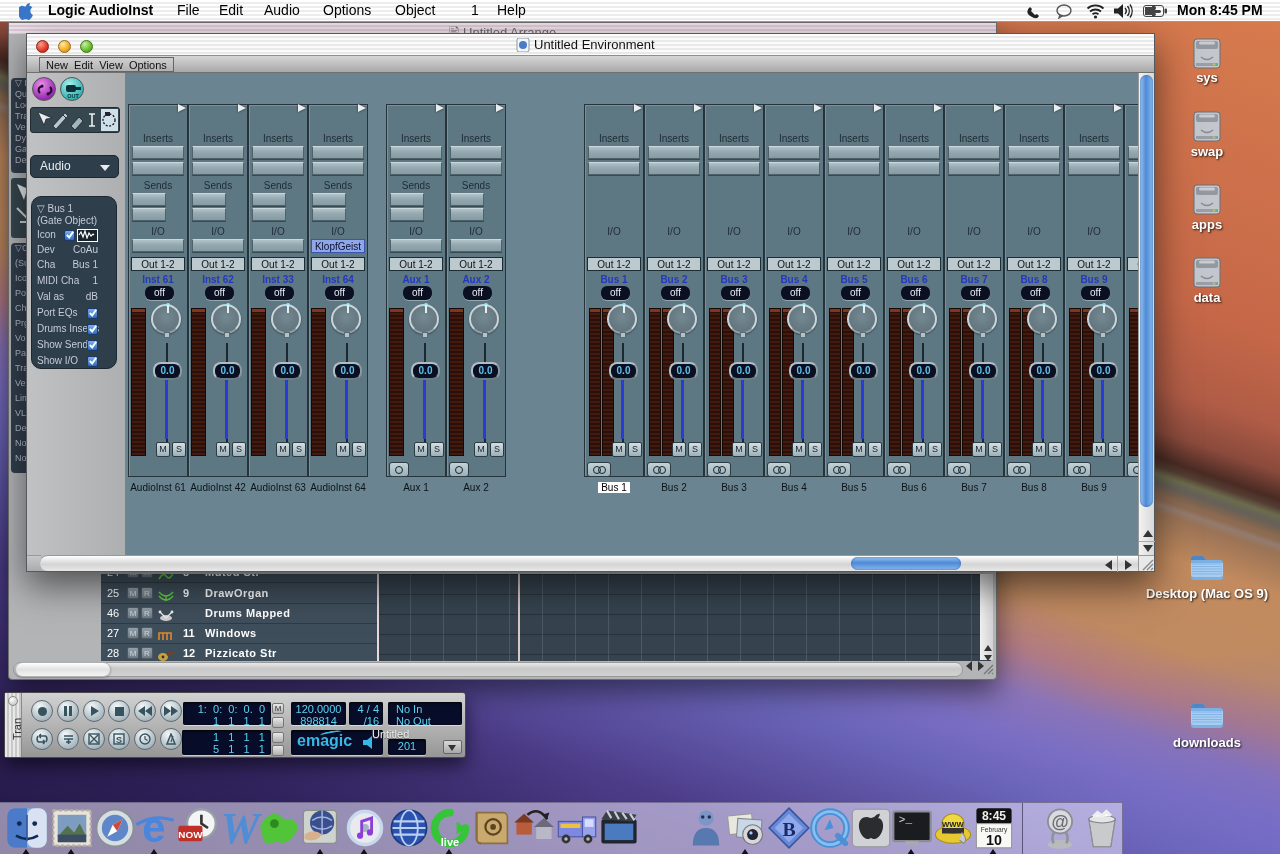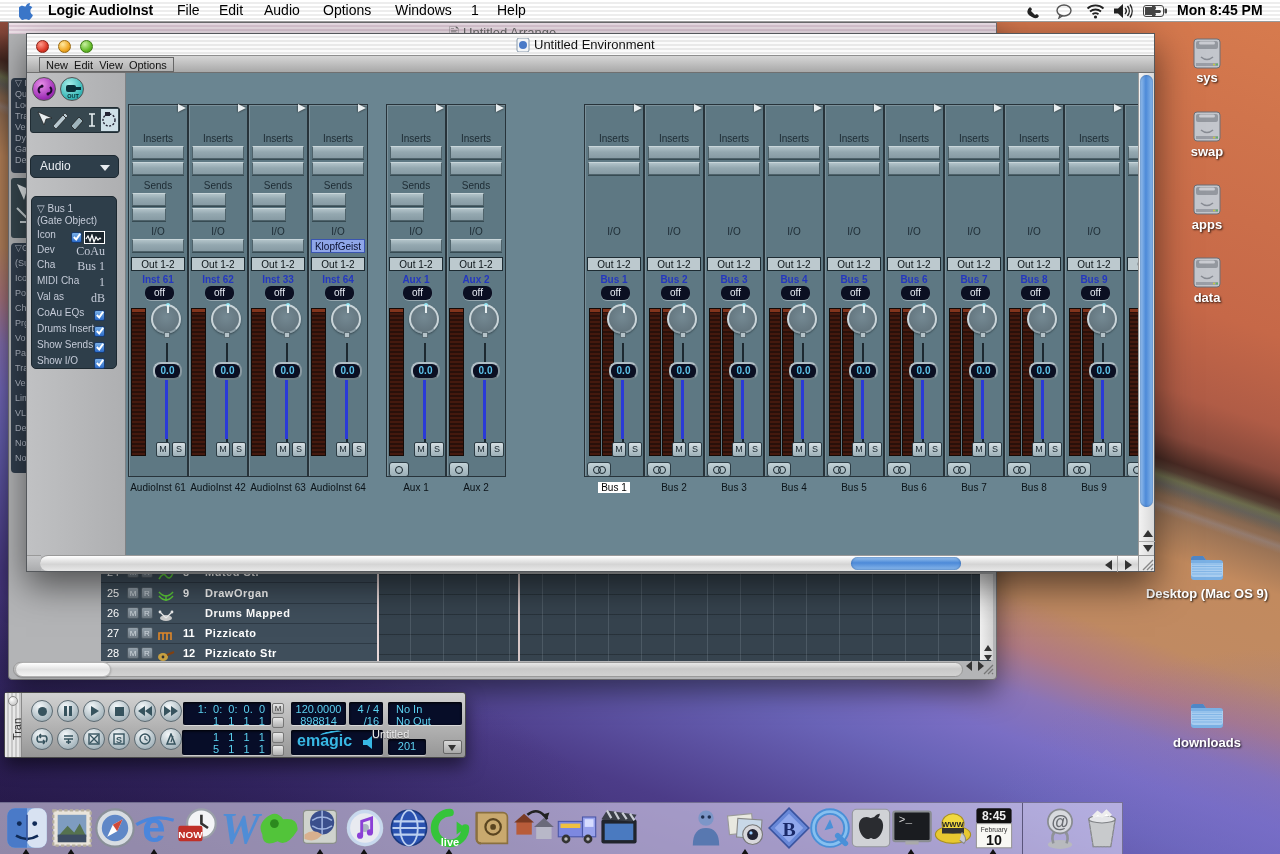--- a/index.html
+++ b/index.html
@@ -940,7 +940,7 @@
     <span class="mi" style="left:219px">Edit</span>
     <span class="mi" style="left:264px">Audio</span>
     <span class="mi" style="left:323px">Options</span>
-    <span class="mi" style="left:395px">Windows</span>
+    <span class="mi" style="left:395px">Object</span>
     <span class="mi" style="left:471px">1</span>
     <span class="mi" style="left:497px">Help</span>
     <svg class="mi" style="left:1026px;top:4px" width="15" height="15" viewBox="0 0 15 15">

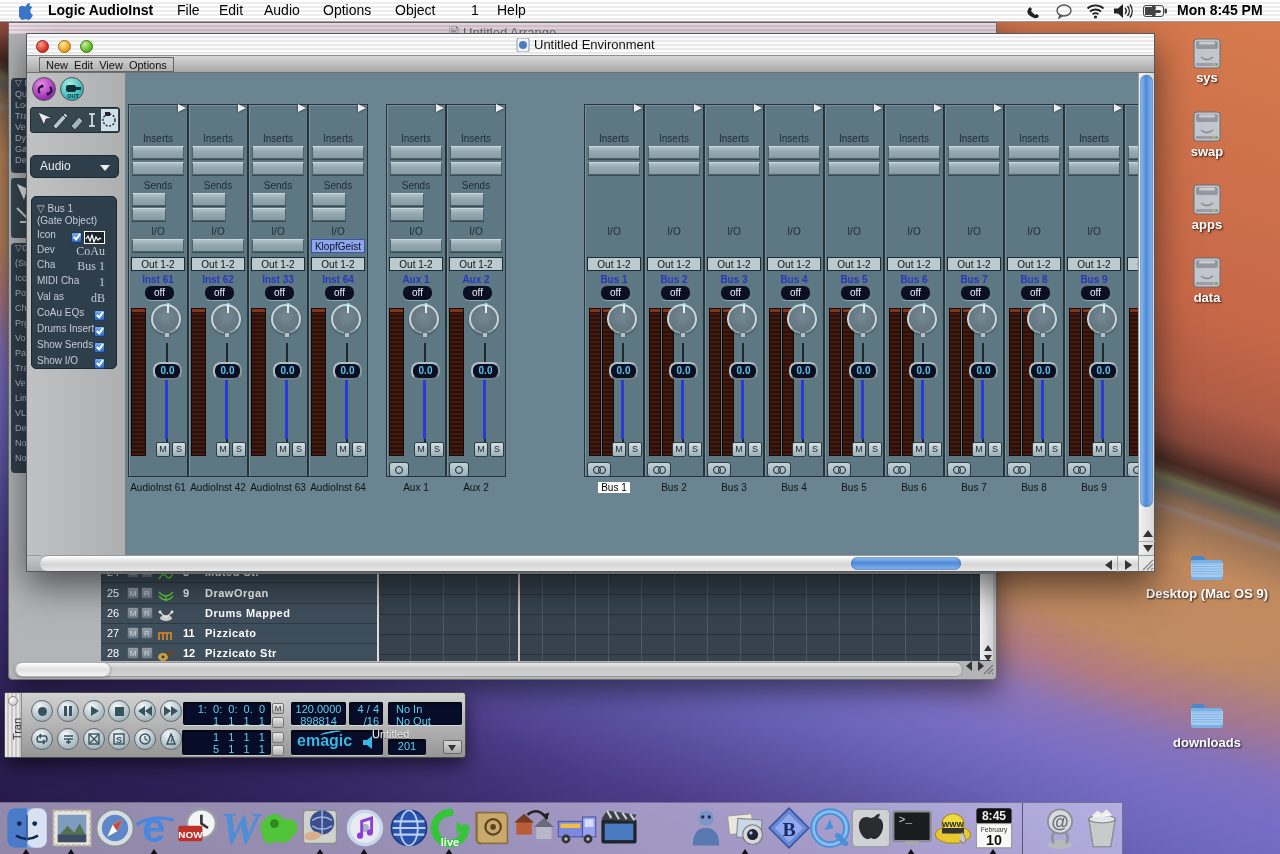--- a/index.html
+++ b/index.html
@@ -78,7 +78,7 @@
 #audiodd { position:absolute; left:3px; top:82px; width:89px; height:23px; background:#2e3e4a;
   border-radius:5px; border:1px solid #1c2830; color:#e8ecf0; font-size:12px; line-height:21px; padding-left:9px; }
 #params { position:absolute; left:4px; top:123px; width:86px; height:173px; background:#2e3e4a;
-  border-radius:5px; border:1px solid #1c2830; }
+  border-radius:10px; border:1px solid #1c2830; }
 .pl { position:absolute; left:5px; color:#c5cbd8; font-size:10px; white-space:nowrap; }
 .pr { position:absolute; right:11px; color:#c5cbd8; font-size:12px; white-space:nowrap;font-family:Liberation Serif, serif; }
 .cb { display:inline-block; width:11px; height:11px; background:linear-gradient(#7ab0e8,#2a6ac8);

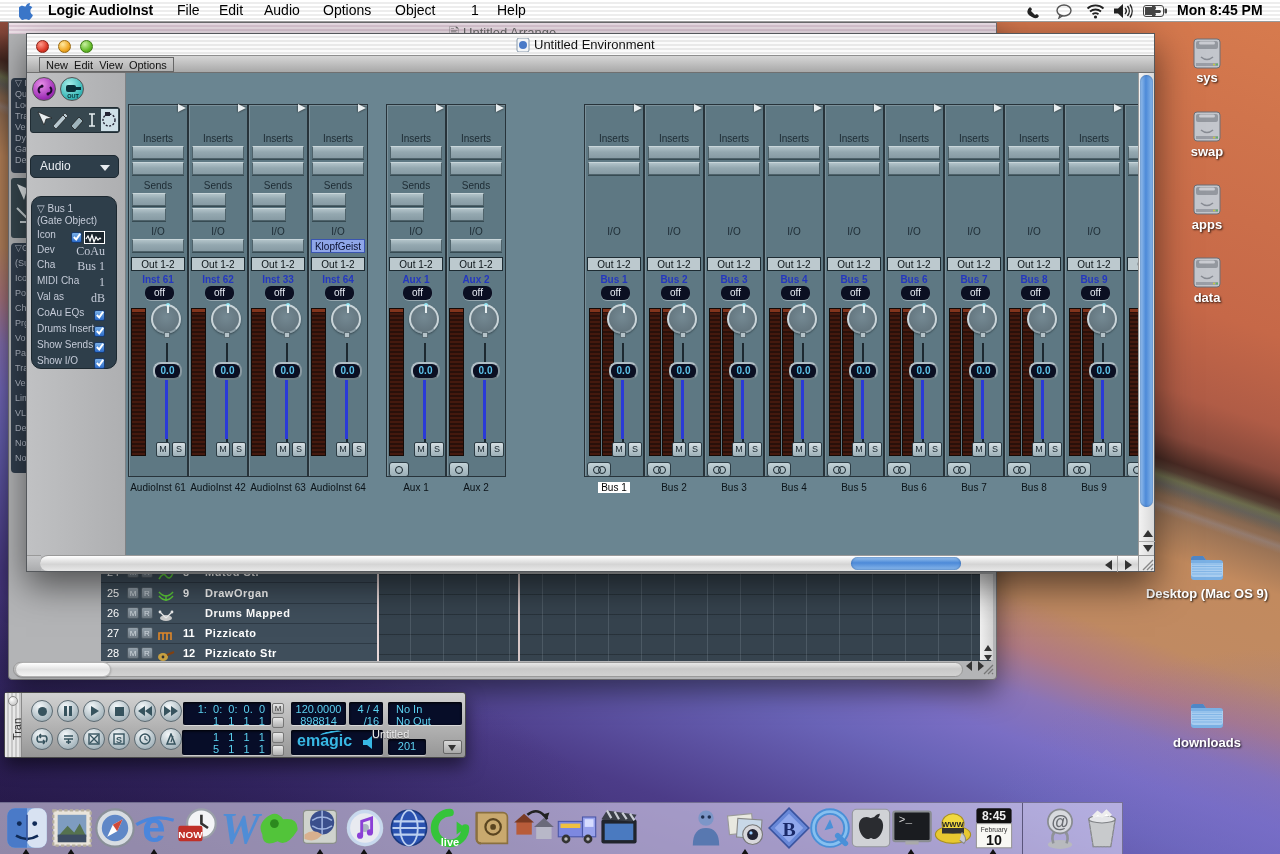--- a/index.html
+++ b/index.html
@@ -80,7 +80,7 @@
 #params { position:absolute; left:4px; top:123px; width:86px; height:173px; background:#2e3e4a;
   border-radius:10px; border:1px solid #1c2830; }
 .pl { position:absolute; left:5px; color:#c5cbd8; font-size:10px; white-space:nowrap; }
-.pr { position:absolute; right:11px; color:#c5cbd8; font-size:12px; white-space:nowrap;font-family:Liberation Serif, serif; }
+.pr { position:absolute; right:18px; color:#c5cbd8; font-size:10px; white-space:nowrap; }
 .cb { display:inline-block; width:11px; height:11px; background:linear-gradient(#7ab0e8,#2a6ac8);
   border:1px solid #1a3a6a; border-radius:2px; vertical-align:middle; text-align:center; line-height:8px; }
 .wf { display:inline-block; width:21px; height:13px; background:#1a242c; border:1px solid #fff; vertical-align:middle; margin-left:2px; }

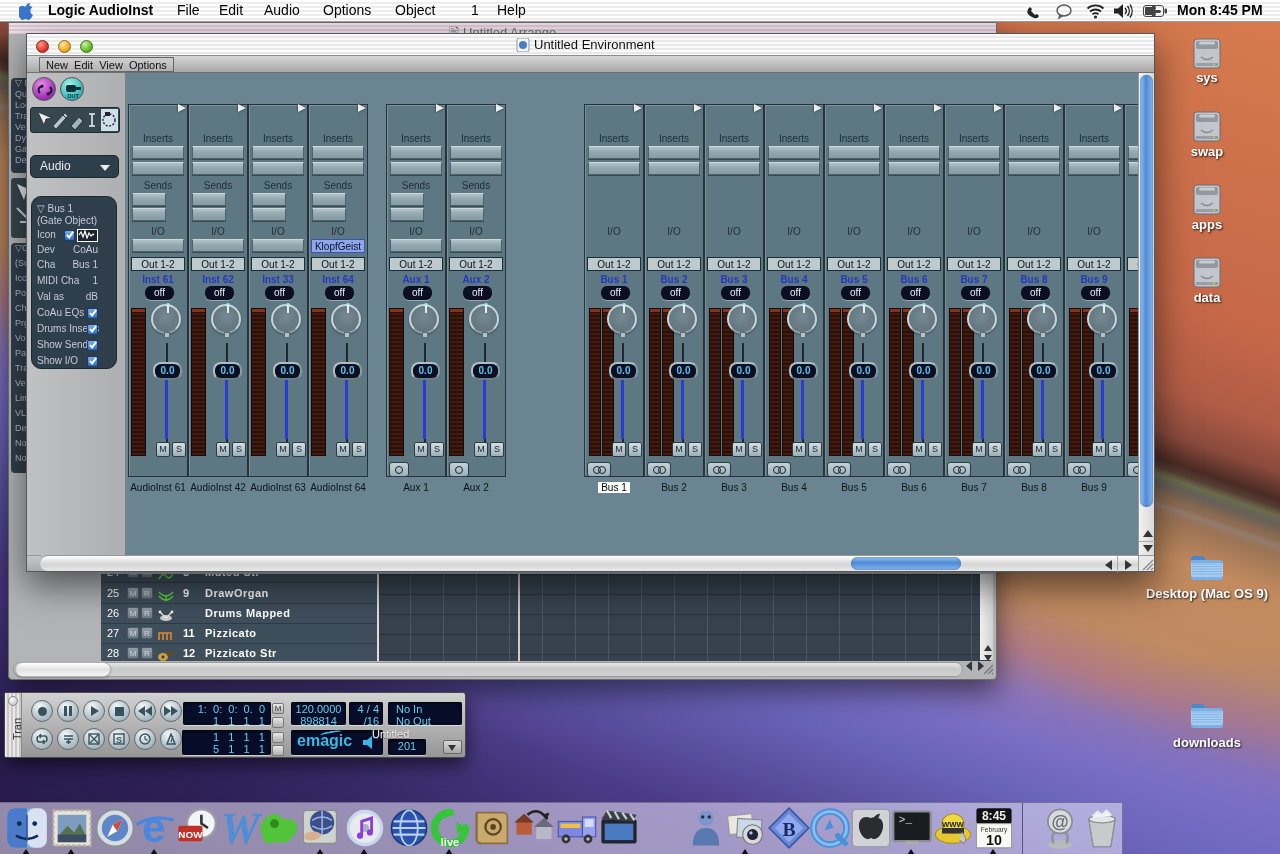--- a/index.html
+++ b/index.html
@@ -457,7 +457,7 @@
           <div class="pr" style="top:78px;">1</div>
           <div class="pl " style="top:94px">Val as</div>
           <div class="pr" style="top:94px;">dB</div>
-          <div class="pl " style="top:110px">CoAu EQs</div>
+          <div class="pl " style="top:110px">Port EQs</div>
           <div class="pr" style="top:110px;"><span class="cb"><svg width="8" height="8" viewBox="0 0 10 10">
                 <path d="M1 5 l3 3 5-7" stroke="#fff" stroke-width="2.4" fill="none"></path>
               </svg></span></div>

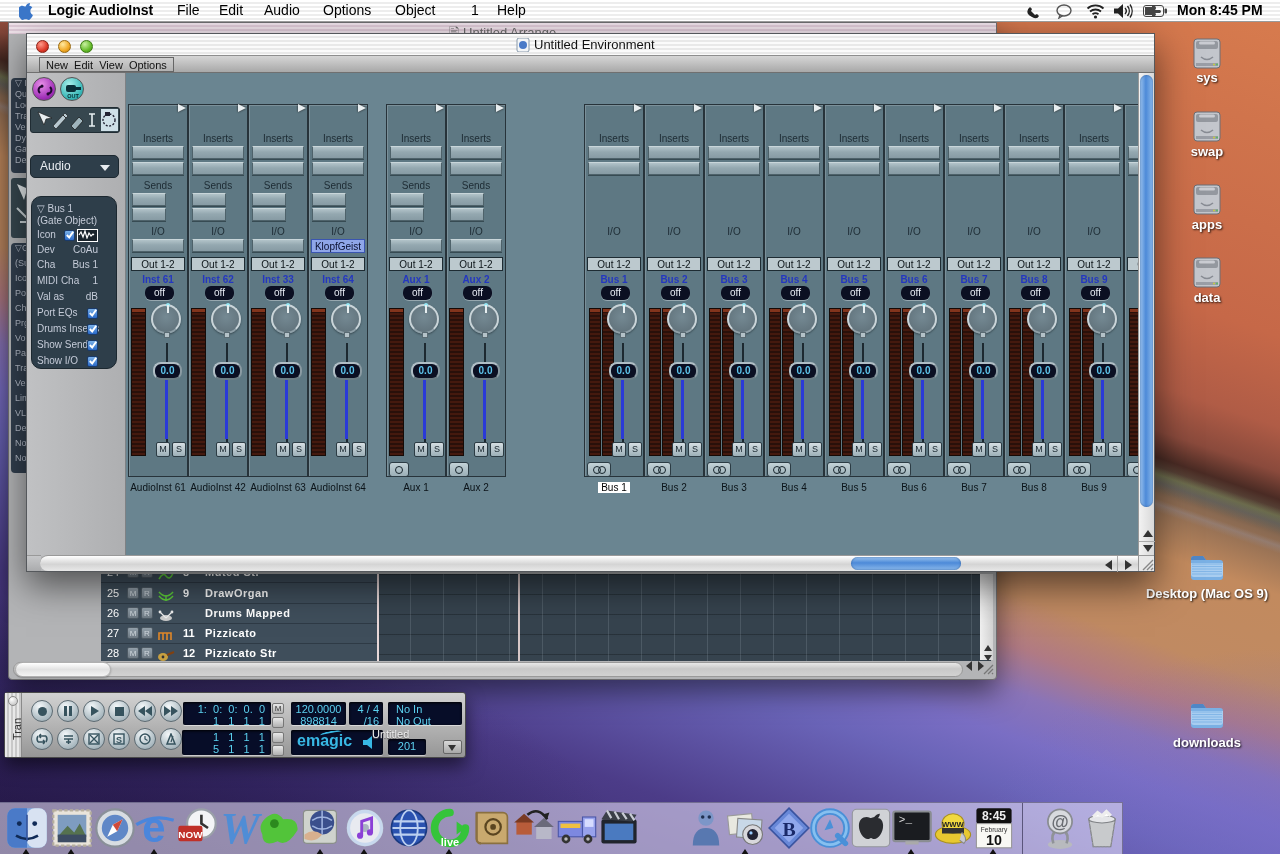--- a/index.html
+++ b/index.html
@@ -262,7 +262,7 @@
           <span class="tname">DrawOrgan</span>
         </div>
 <div class="trow" style="top:30px">
-          <span class="tnum">26</span>
+          <span class="tnum">46</span>
           <span class="mrb" style="left:26px">M</span>
           <span class="mrb" style="left:40px">R</span>
           <span class="ticon"><svg width="18" height="12" viewBox="0 0 18 12">

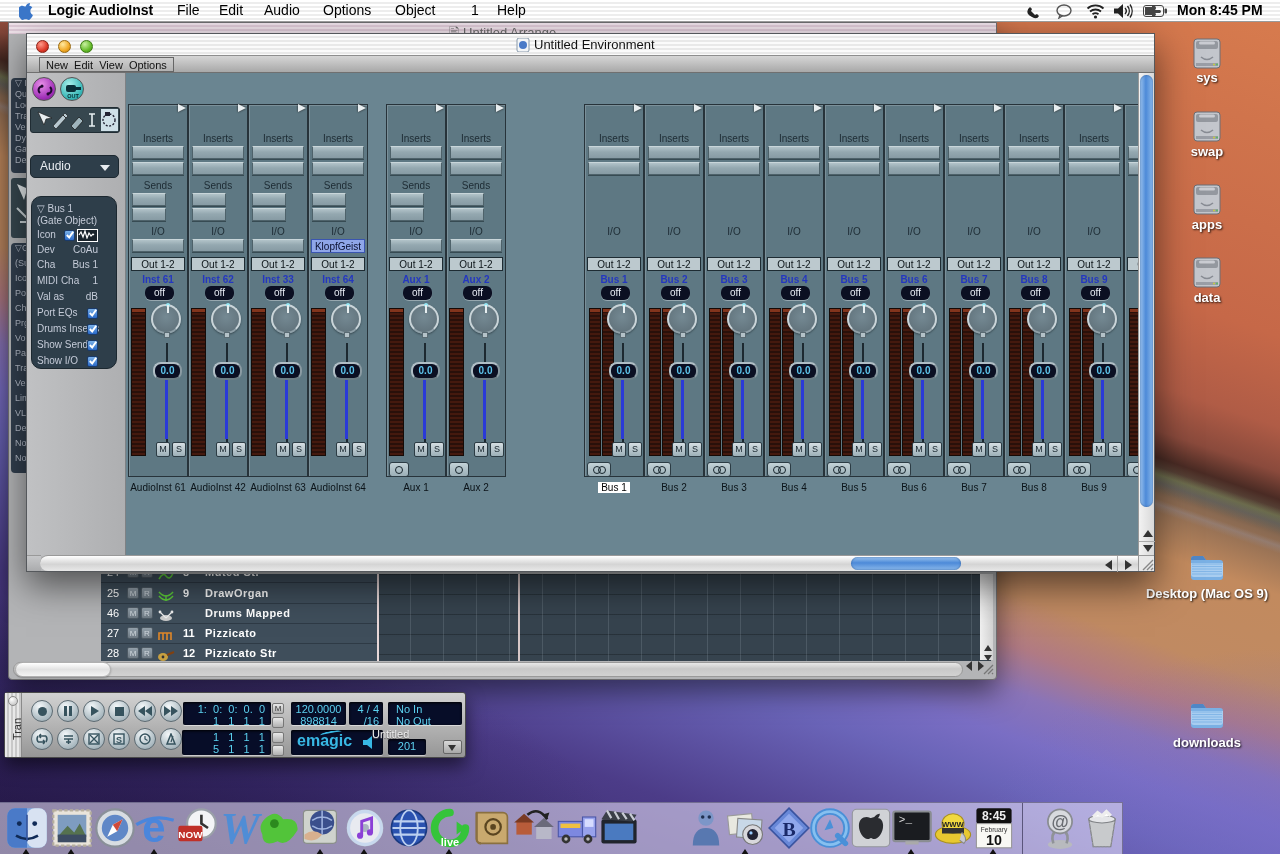--- a/index.html
+++ b/index.html
@@ -282,7 +282,7 @@
               <path d="M2 10 v-7 h4 v7 M6 3 h4 v7 M10 3 h4 v7" stroke="#e08828" stroke-width="1.6" fill="none"></path>
             </svg></span>
           <span class="tch">11</span>
-          <span class="tname">Pizzicato</span>
+          <span class="tname">Windows</span>
         </div>
 <div class="trow" style="top:70px">
           <span class="tnum">28</span>

